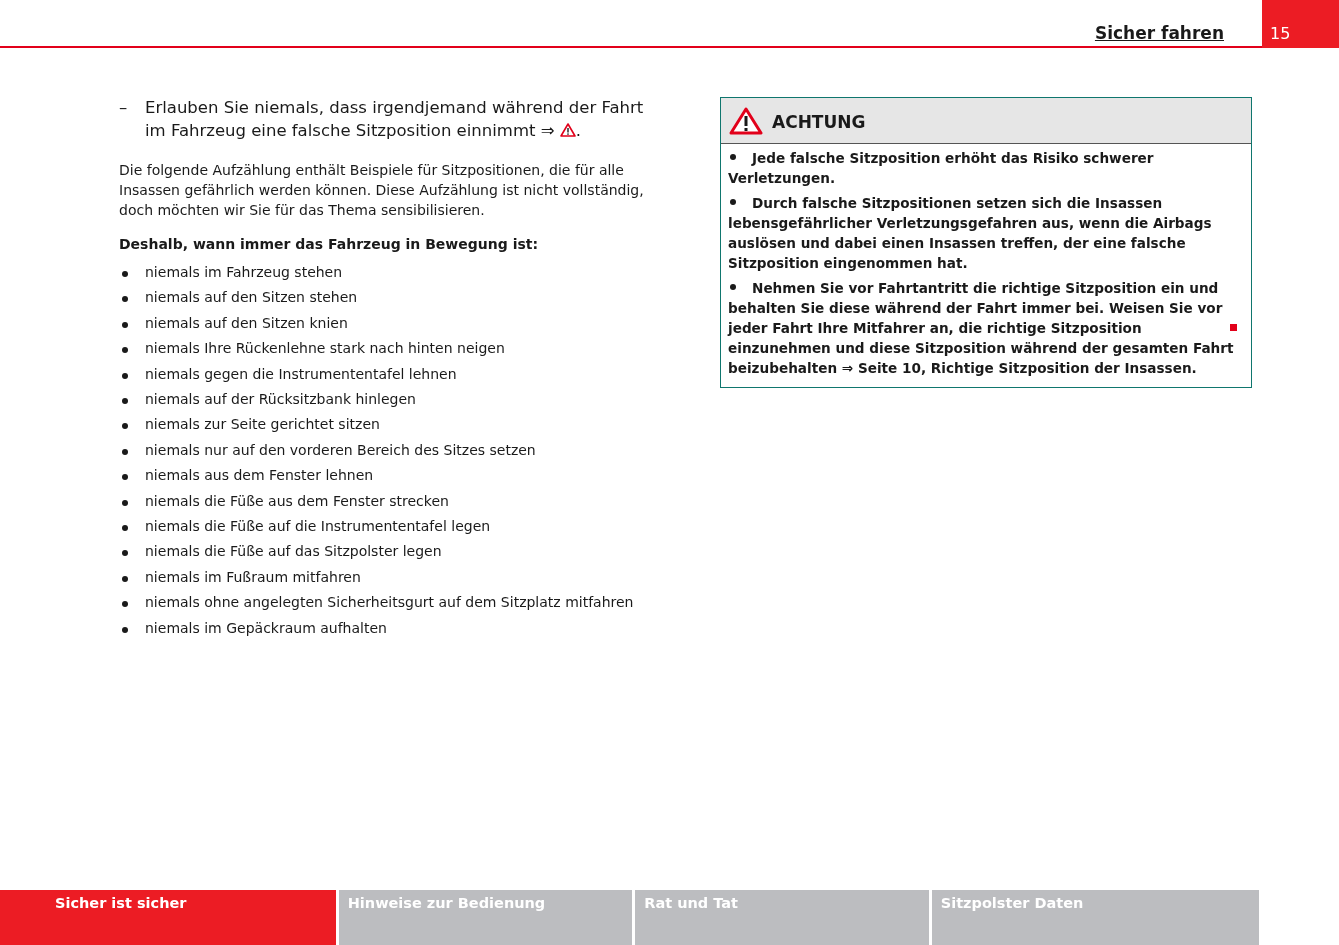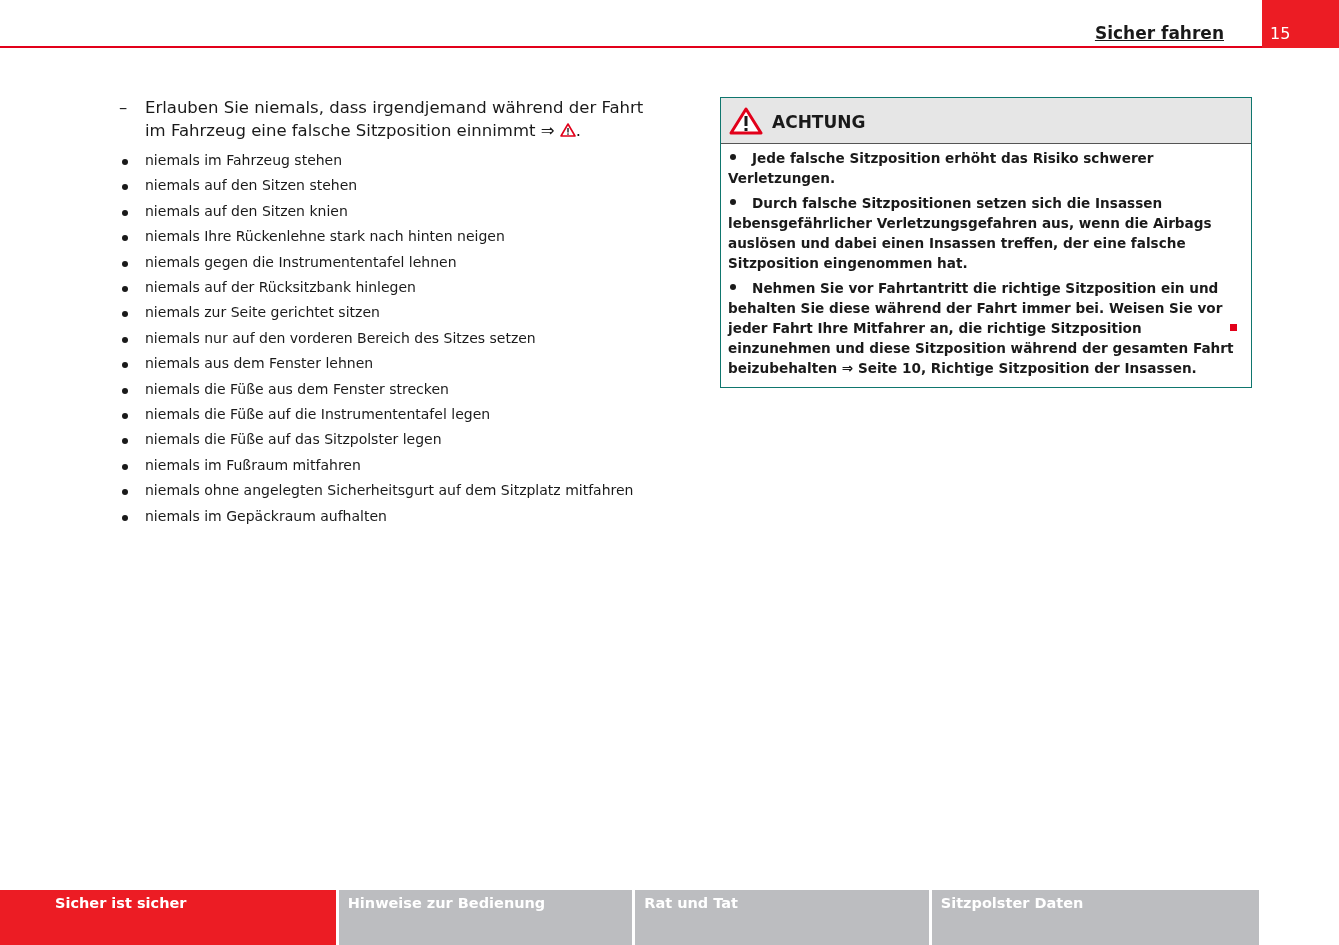--- a/index.html
+++ b/index.html
@@ -61,6 +61,7 @@
       <rect x="7.3" y="10.4" width="1.4" height="1.4" fill="#1a1a1a"></rect>
     </svg><span>.</span>
   </div>
+  <div class="para">Die folgende Aufzählung enthält Beispiele für Sitzpositionen, die für alle Insassen gefährlich werden können. Diese Aufzählung ist nicht vollständig, doch möchten wir Sie für das Thema sensibilisieren.</div>
   <ul class="bullets">
     <li><span class="dot"></span><span>niemals im Fahrzeug stehen</span></li>
     <li><span class="dot"></span><span>niemals auf den Sitzen stehen</span></li>

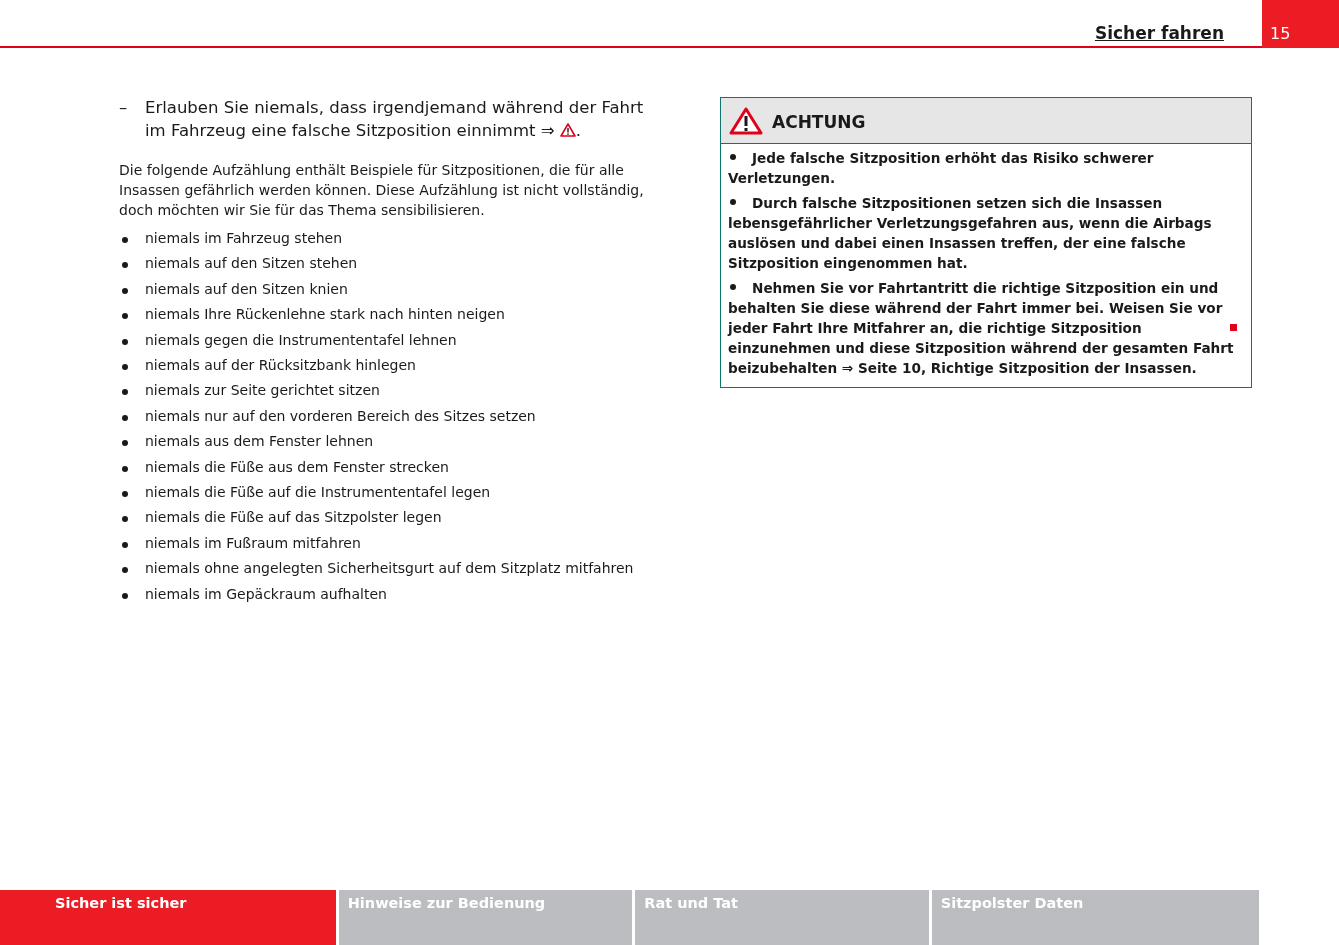--- a/index.html
+++ b/index.html
@@ -62,6 +62,7 @@
     </svg><span>.</span>
   </div>
   <div class="para">Die folgende Aufzählung enthält Beispiele für Sitzpositionen, die für alle Insassen gefährlich werden können. Diese Aufzählung ist nicht vollständig, doch möchten wir Sie für das Thema sensibilisieren.</div>
+  <div class="bold-lead">Deshalb, wann immer das Fahrzeug in Bewegung ist:</div>
   <ul class="bullets">
     <li><span class="dot"></span><span>niemals im Fahrzeug stehen</span></li>
     <li><span class="dot"></span><span>niemals auf den Sitzen stehen</span></li>

